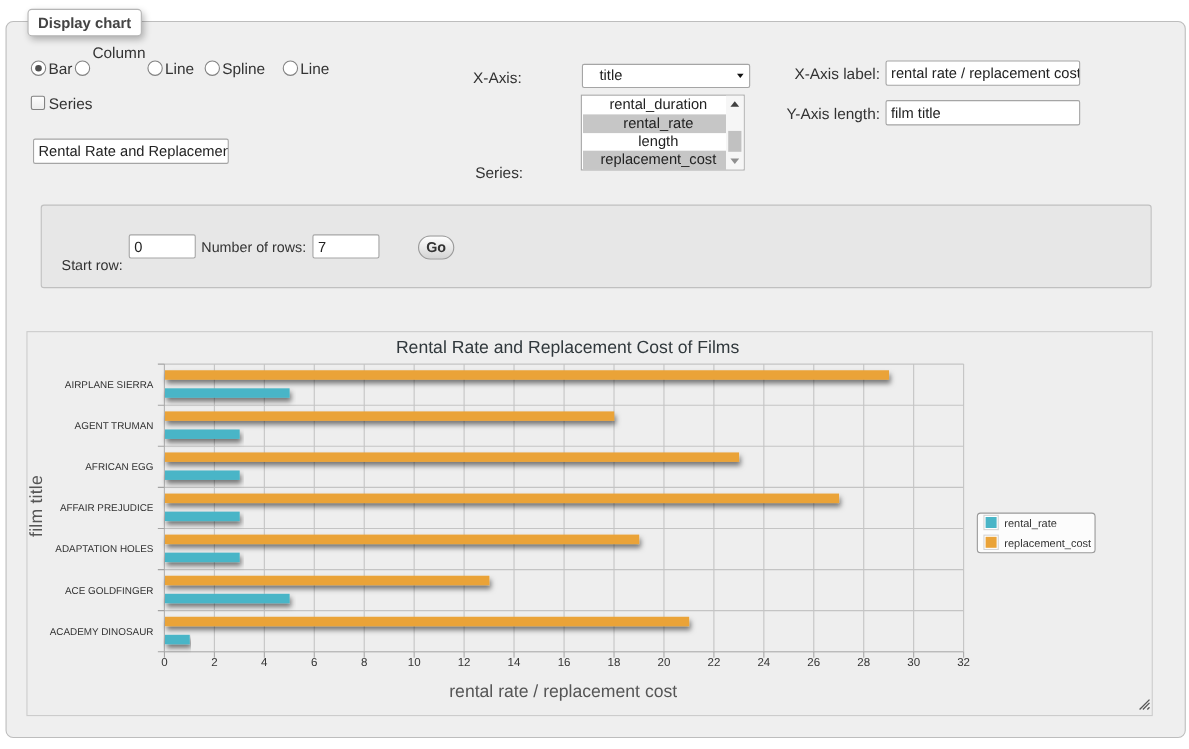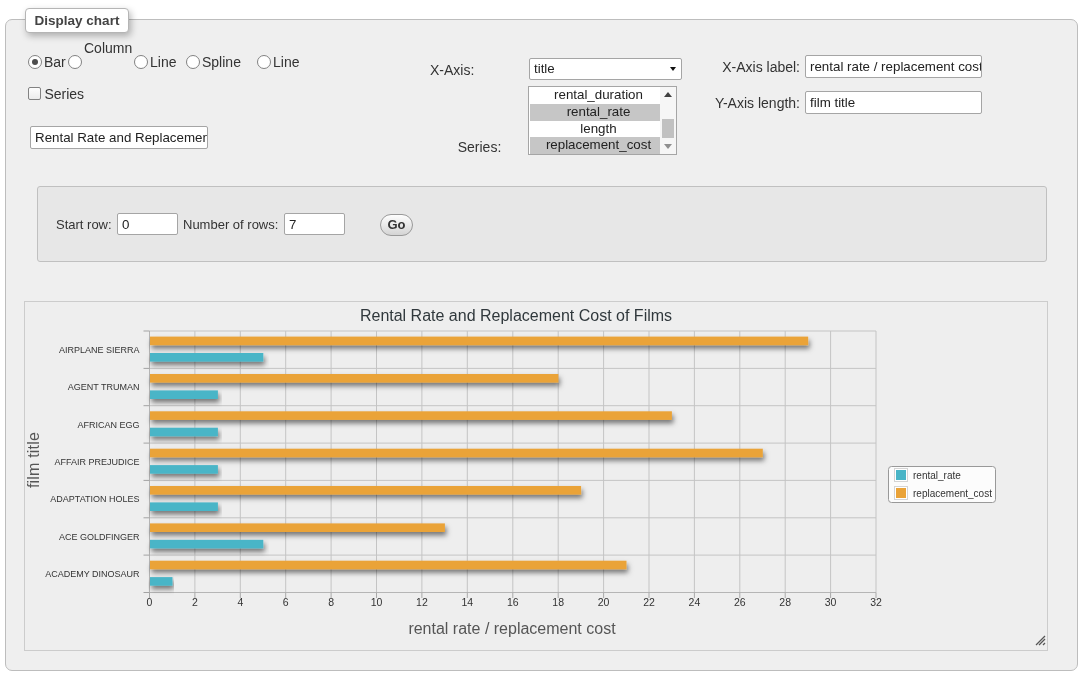--- a/index.html
+++ b/index.html
@@ -21,7 +21,7 @@
 #sbar{position:absolute;right:0;top:0;width:16px;height:67px;background:#f6f6f6;}
 .sarr{position:absolute;left:4px;width:0;height:0;}
 #sthumb{position:absolute;left:2px;top:32px;width:12px;height:19px;background:#c1c1c1;}
-#xselect{left:529px;top:58px;width:153px;height:22px;background:#fff;border:1px solid #a5a5a5;border-radius:2px;box-sizing:border-box;font-size:13.3333px;color:#222;line-height:20px;padding-left:4px;}
+#xselect{left:529px;top:58px;width:153px;height:22px;background:#fff;border:1px solid #a5a5a5;border-radius:2px;box-sizing:border-box;font-size:13.3333px;color:#222;line-height:20px;padding-left:15px;}
 #xselect .arr{position:absolute;right:5px;top:8px;width:0;height:0;border-left:3.5px solid transparent;border-right:3.5px solid transparent;border-top:4.5px solid #111;}
 </style></head>
 <body>

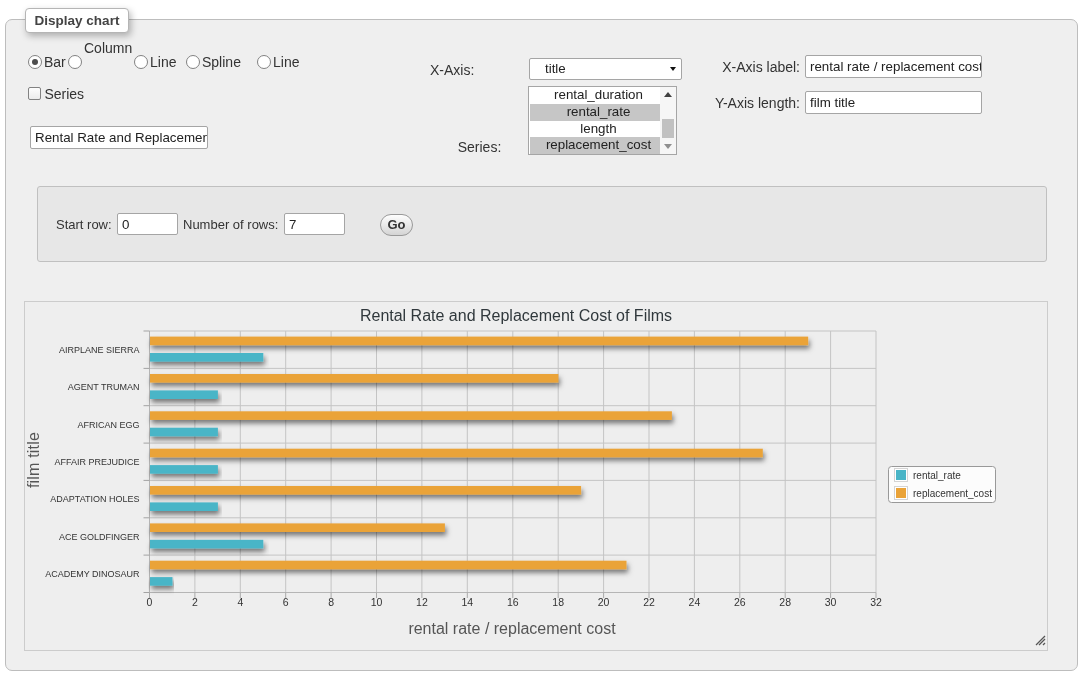--- a/index.html
+++ b/index.html
@@ -47,7 +47,7 @@
   <div class="abs lbl" style="left:430px;top:61.5px;width:95px;text-align:left;">X-Axis:</div>
   <div class="abs" id="xselect">title<span class="arr"></span></div>
 
-  <div class="abs lbl" style="left:432px;top:139px;width:95px;text-align:center;">Series:</div>
+  <div class="abs lbl" style="left:432px;top:149px;width:95px;text-align:left;">Series:</div>
   <div class="abs" id="mselect">
     <div class="mrow" style="top:0px;">rental_duration</div>
     <div class="mrow msel" style="top:16.75px;">rental_rate</div>

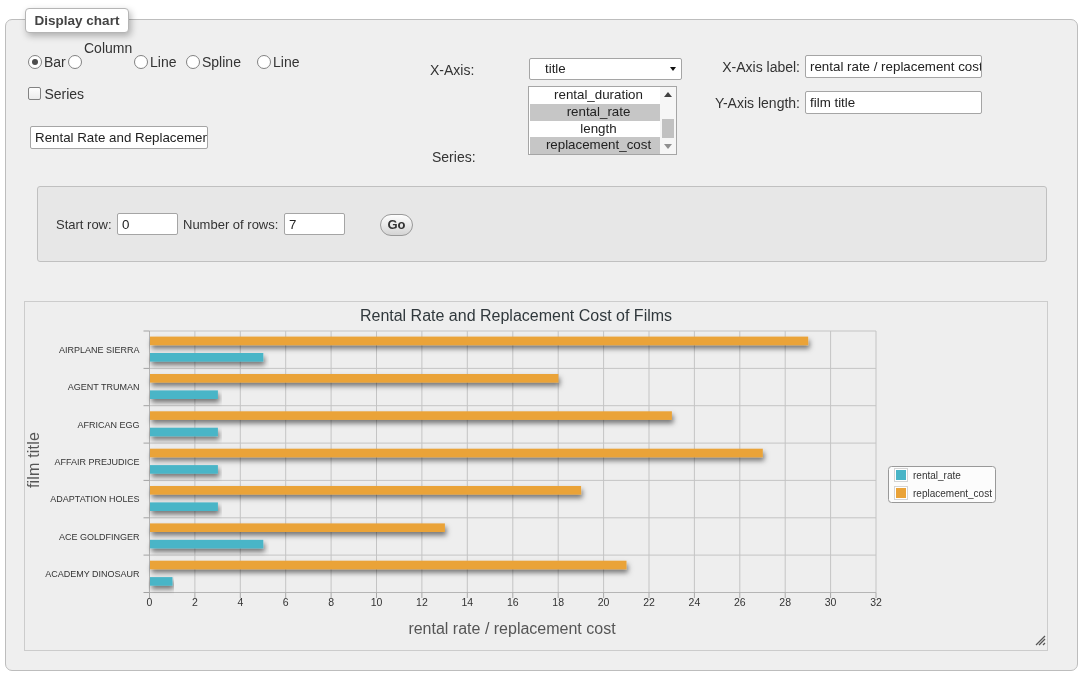--- a/index.html
+++ b/index.html
@@ -66,7 +66,7 @@
   <div class="abs tinput" style="left:805px;top:91px;width:177px;height:23px;line-height:22px;">film title</div>
 
   <div class="abs" id="toolbar"></div>
-  <div class="abs tlbl" style="left:56px;top:217px;">Start row:</div>
+  <div class="abs tlbl" style="left:56px;top:233px;">Start row:</div>
   <div class="abs tinput" style="left:117px;top:213px;width:61px;height:22px;line-height:21px;">0</div>
   <div class="abs tlbl" style="left:183px;top:217px;">Number of rows:</div>
   <div class="abs tinput" style="left:284px;top:213px;width:61px;height:22px;line-height:21px;">7</div>

